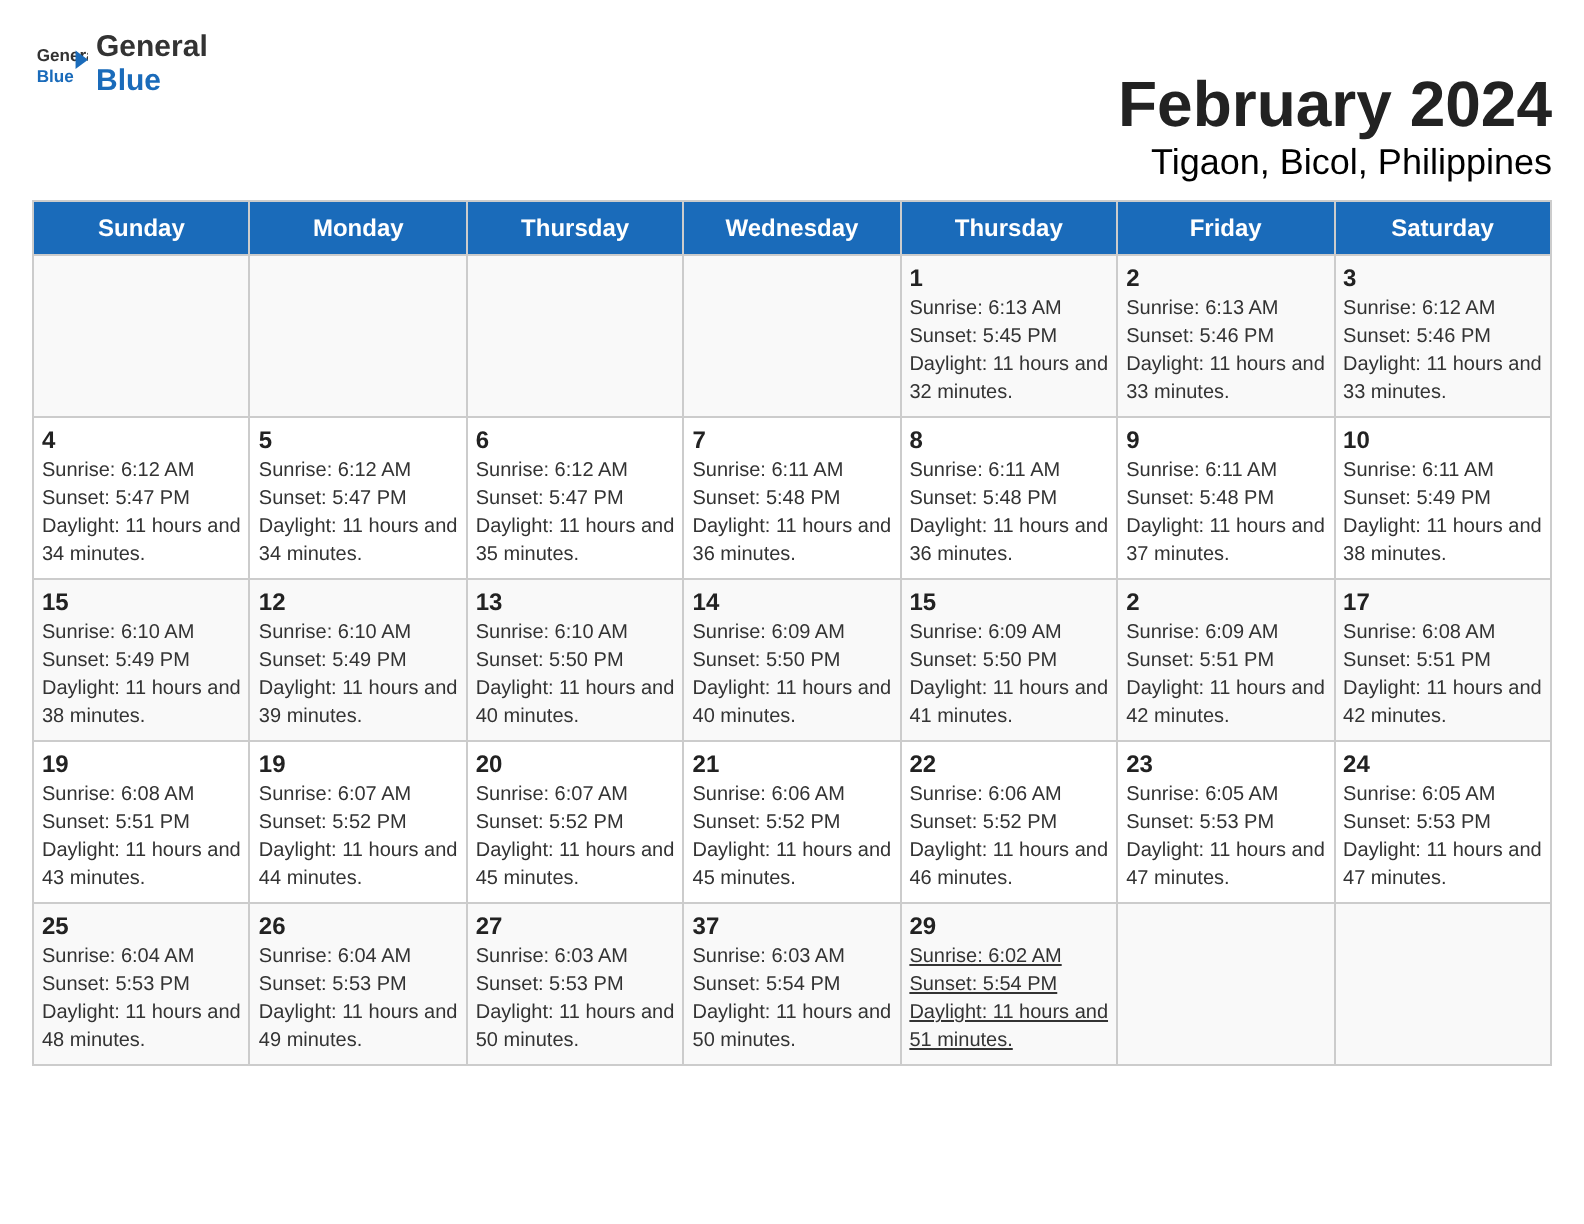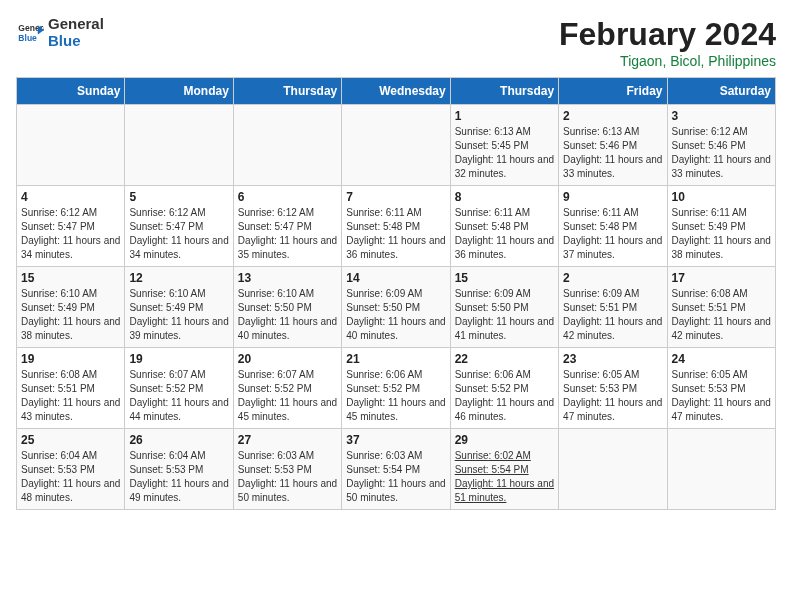--- a/index.html
+++ b/index.html
@@ -32,6 +32,7 @@
       font-size: 32px;
       font-weight: bold;
       color: #222;
+      margin-top: 18px;
     }
     .location {
       font-size: 14px;

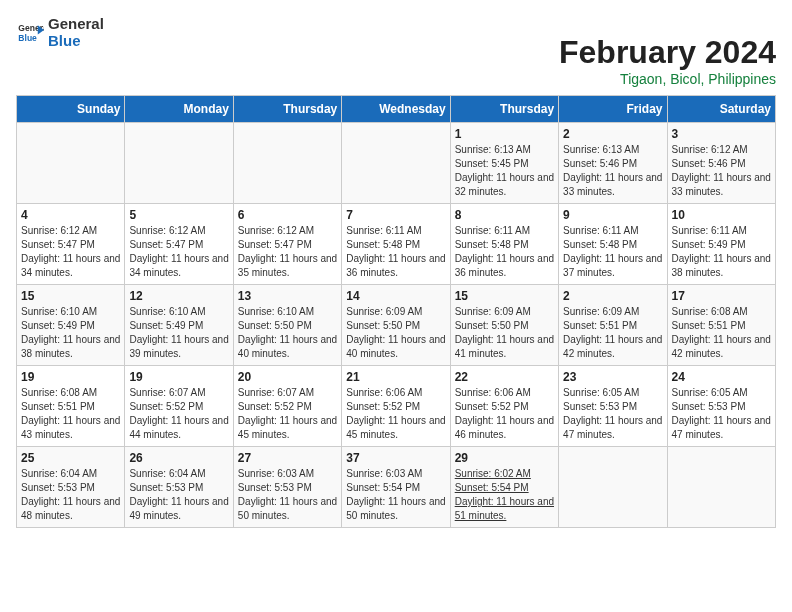--- a/index.html
+++ b/index.html
@@ -35,8 +35,8 @@
       margin-top: 18px;
     }
     .location {
-      font-size: 14px;
-      color: #15803d;
+      font-size: 18px;
+      color: #000000;
     }
     table {
       width: 100%;

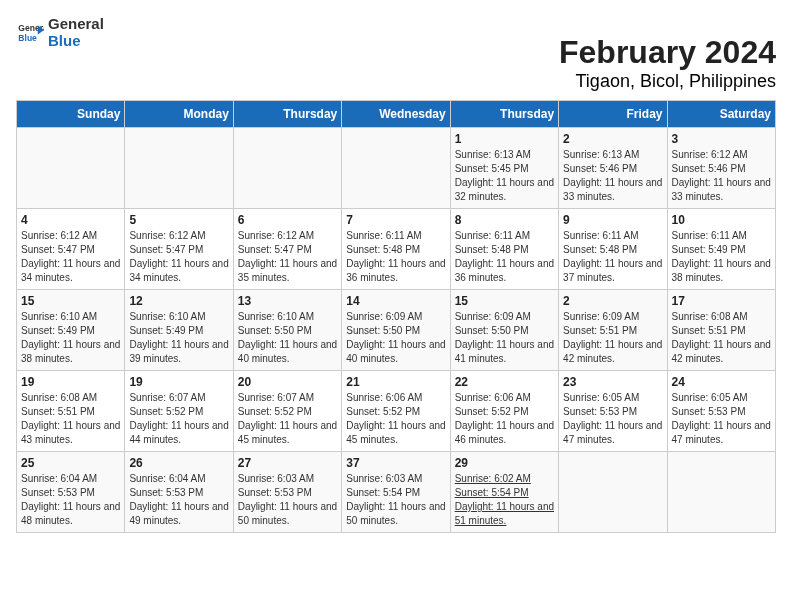--- a/index.html
+++ b/index.html
@@ -47,7 +47,7 @@
       background-color: #1a6bba;
       color: #fff;
       padding: 6px 4px;
-      text-align: right;
+      text-align: center;
       font-size: 12px;
       font-weight: bold;
       border: 1px solid #ccc;

